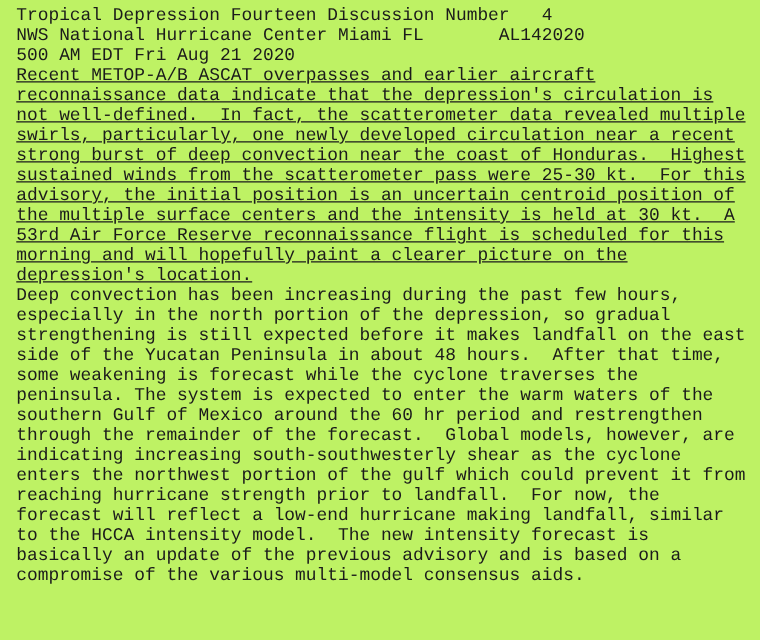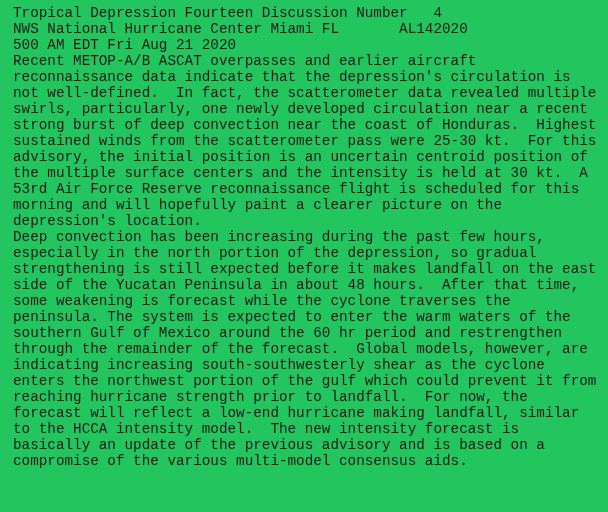--- a/index.html
+++ b/index.html
@@ -20,7 +20,7 @@
     font-family: "Liberation Mono", "DejaVu Sans Mono", monospace;
     font-size: 14.3px;
     color: #1b1b1b;
-    background: #22c55e;
+    background: #bef264;
   }
   pre.block {
     margin: 0;

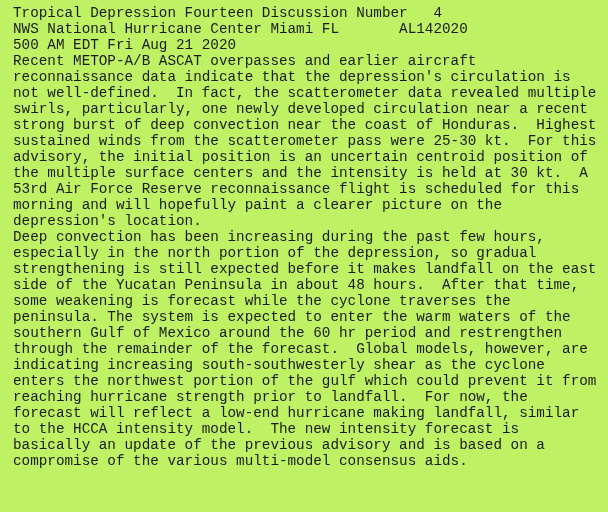--- a/index.html
+++ b/index.html
@@ -35,6 +35,7 @@
   }
   .para-1 {
     margin-top: 9px;
+    text-decoration: underline;
   }
   .para-2 {
     margin-top: 14px;

